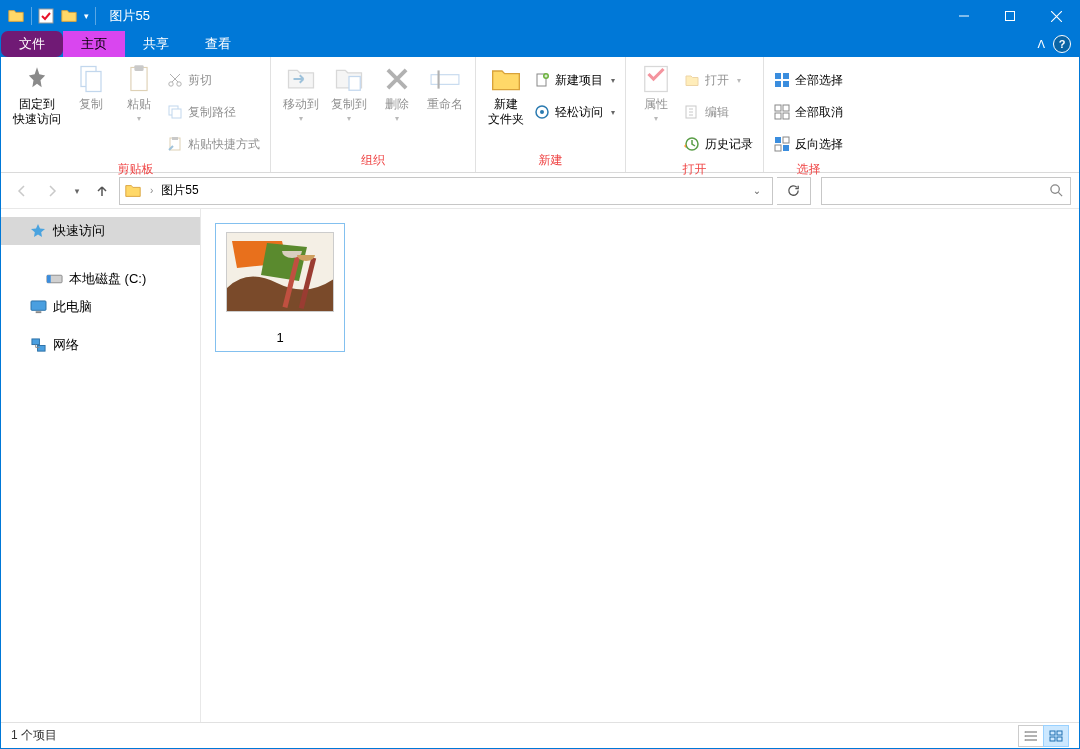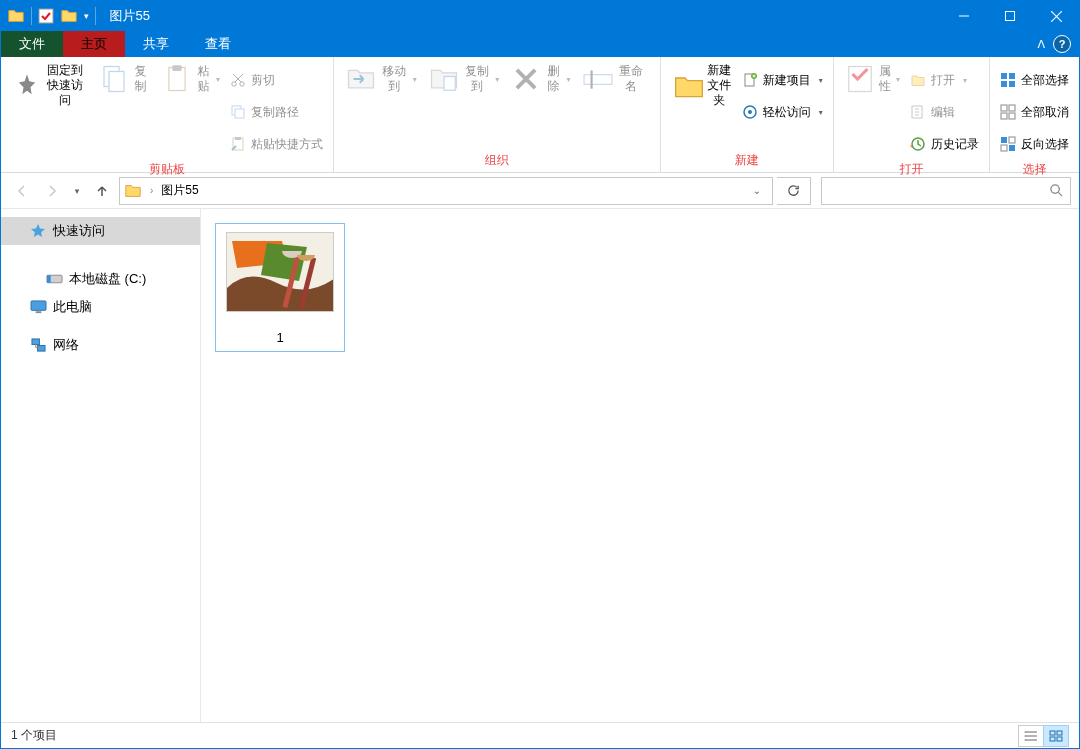--- a/index.html
+++ b/index.html
@@ -16,7 +16,7 @@
 
 .tabrow { height: 26px; background: #0078d7; display: flex; align-items: stretch; }
 .tabrow .tab { padding: 0 18px; display: flex; align-items: center; font-size: 13px; color: #fff; }
-.tabrow .tab.file { background: #14532d; }
+.tabrow .tab.file { background: #701a75; border-radius: 7px; }
 .tabrow .tab.active { background: #b91c1c; color: #000; }
 .tabrow .right { margin-left: auto; display: flex; align-items: center; padding-right: 8px; gap: 8px; }
 .tabrow .right .caret { color: #fff; font-size: 11px; }

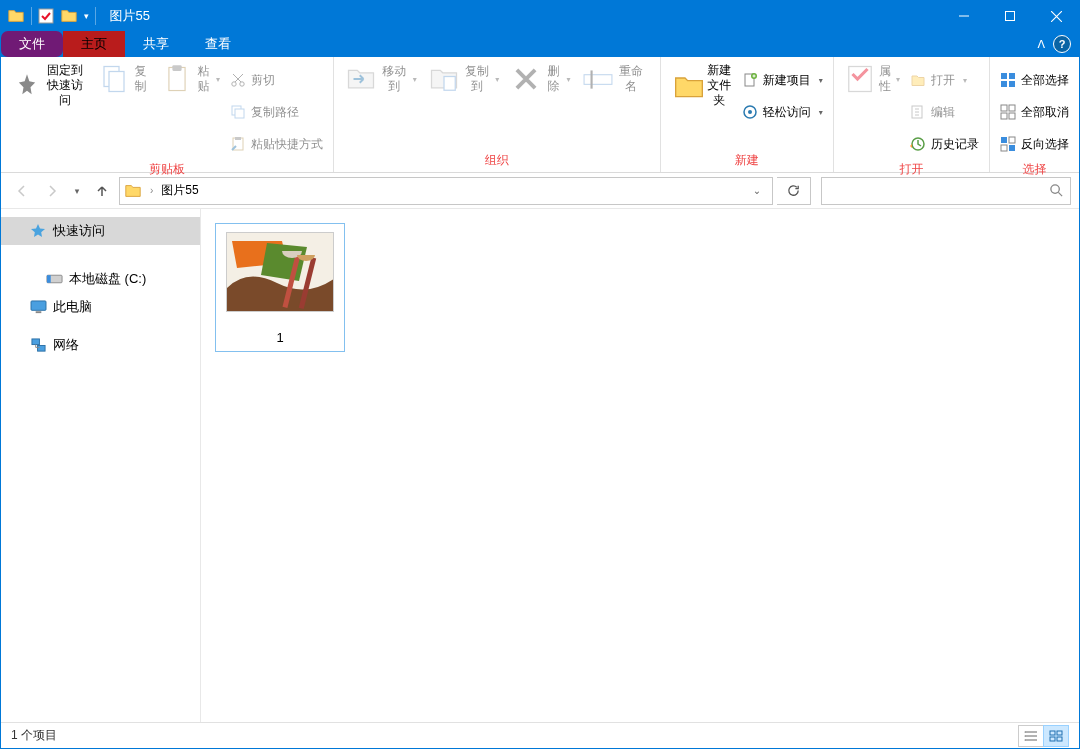--- a/index.html
+++ b/index.html
@@ -17,7 +17,7 @@
 .tabrow { height: 26px; background: #0078d7; display: flex; align-items: stretch; }
 .tabrow .tab { padding: 0 18px; display: flex; align-items: center; font-size: 13px; color: #fff; }
 .tabrow .tab.file { background: #701a75; border-radius: 7px; }
-.tabrow .tab.active { background: #b91c1c; color: #000; }
+.tabrow .tab.active { background: #d946ef; color: #000; }
 .tabrow .right { margin-left: auto; display: flex; align-items: center; padding-right: 8px; gap: 8px; }
 .tabrow .right .caret { color: #fff; font-size: 11px; }
 .tabrow .right .help { width: 18px; height: 18px; border-radius: 50%; background: #0a64a5; border: 1px solid #fff; color: #fff; display: flex; align-items: center; justify-content: center; font-size: 11px; font-weight: bold; }

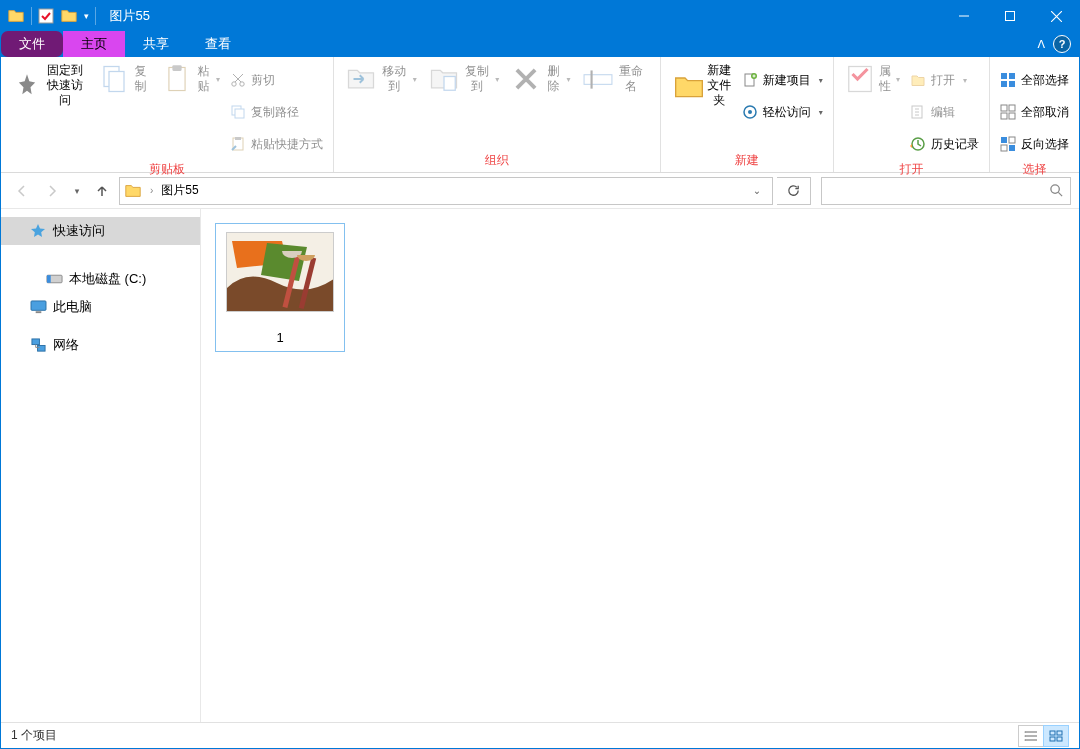--- a/index.html
+++ b/index.html
@@ -27,7 +27,7 @@
 .group { display: flex; flex-direction: column; border-right: 1px solid #e1e1e1; }
 .group-body { flex: 1; display: flex; align-items: flex-start; padding: 4px 6px; }
 .group-label { height: 20px; text-align: center; font-size: 12px; color: #ef4444; }
-.bigbtn { display: flex; flex-direction: row; align-items: center; justify-content: flex-start; padding: 2px 6px; min-width: 48px; text-align: center; font-size: 12px; gap: 2px; }
+.bigbtn { display: flex; flex-direction: column; align-items: center; justify-content: flex-start; padding: 2px 6px; min-width: 48px; text-align: center; font-size: 12px; gap: 2px; }
 .bigbtn .ico { width: 32px; height: 32px; display: flex; align-items: center; justify-content: center; }
 .bigbtn .lbl { line-height: 15px; }
 .bigbtn .dd { font-size: 8px; color: #666; }

